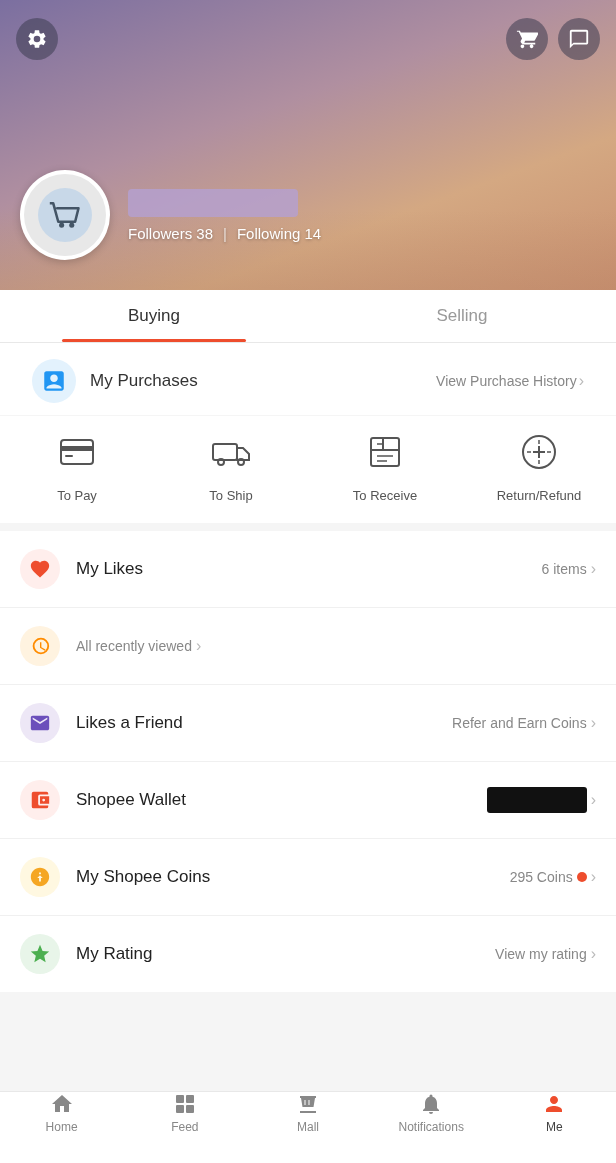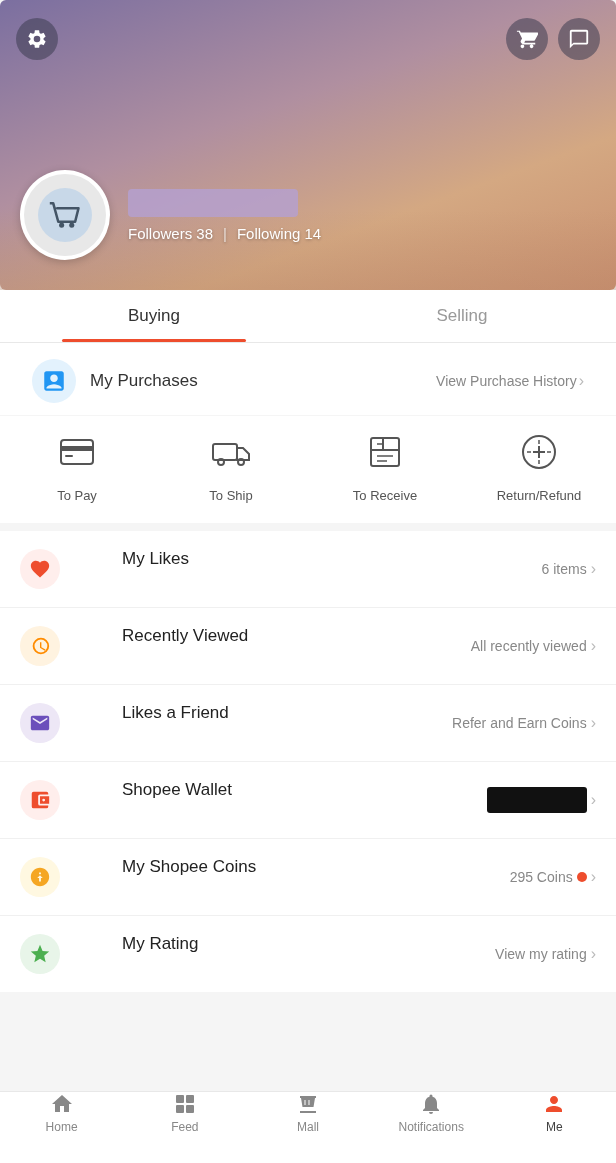--- a/index.html
+++ b/index.html
@@ -19,7 +19,6 @@
       height: 290px;
       background: linear-gradient(160deg, #7b6fa0 0%, #b08fa0 40%, #d4a882 70%, #c99070 100%);
       position: relative;
-      border-radius: 6px;
     }
     .banner-overlay {
       position: absolute;

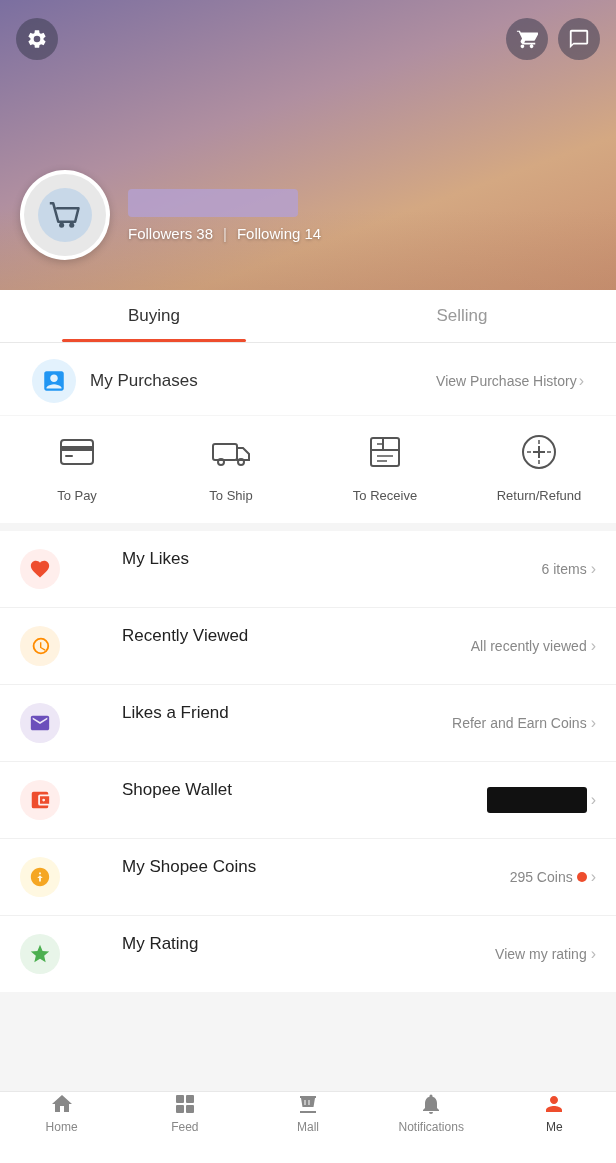--- a/index.html
+++ b/index.html
@@ -162,10 +162,10 @@
     .list-item {
       background: white;
       display: flex;
+      align-items: center;
       padding: 18px 20px;
       cursor: pointer;
       border-bottom: 1px solid #f0f0f0;
-      gap: 46px;
     }
     .list-item-icon {
       width: 40px; height: 40px;

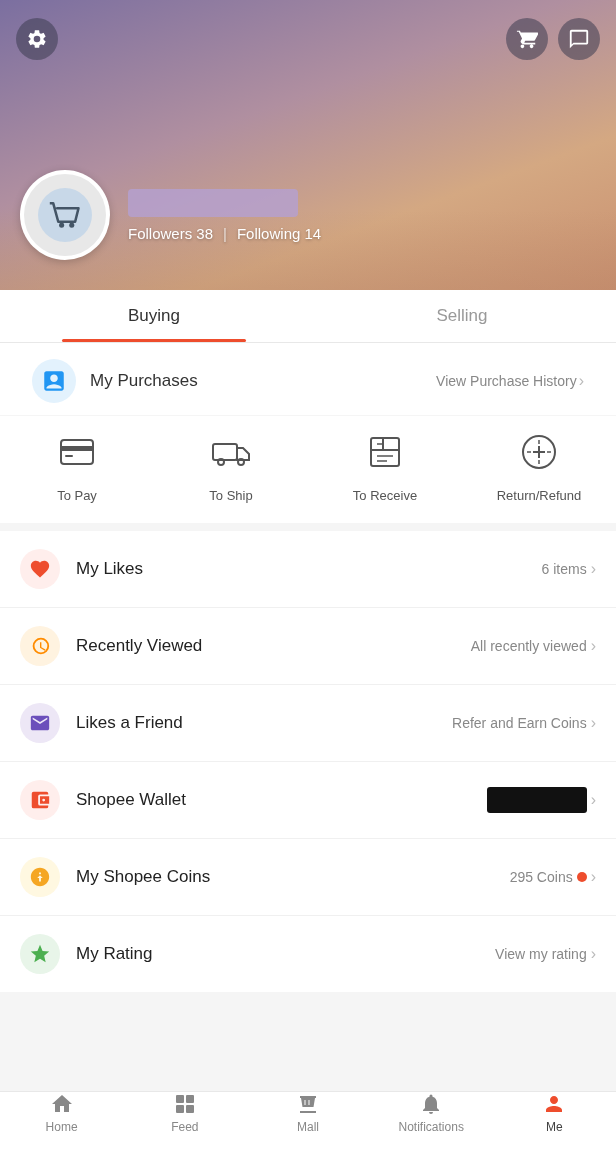--- a/index.html
+++ b/index.html
@@ -363,7 +363,6 @@
         <path d="M13 3a9 9 0 100 18A9 9 0 0013 3zm0 16a7 7 0 110-14 7 7 0 010 14zm.5-11H12v6l5.25 3.15.75-1.23-4.5-2.67V8z"></path>
       </svg>
     </div>
-    <span class="list-item-label">Recently Viewed</span>
     <span class="list-item-value">
       <span>All recently viewed</span>
       <span class="chevron">›</span>

